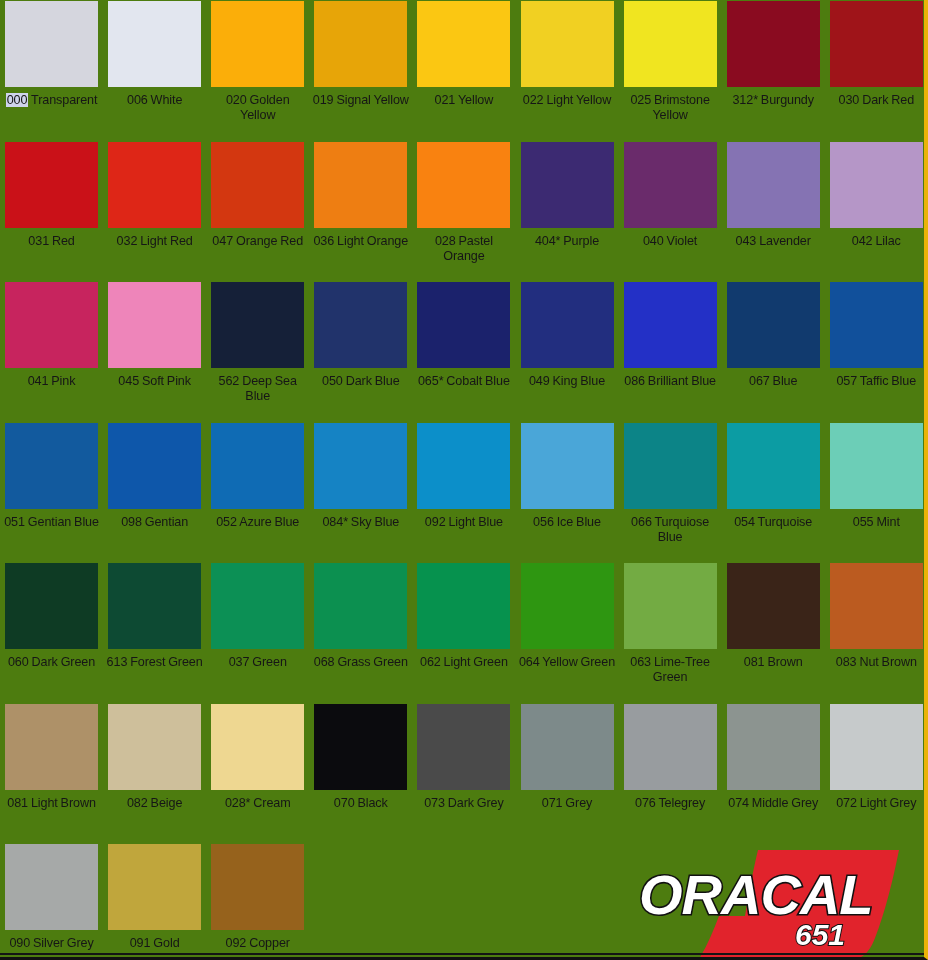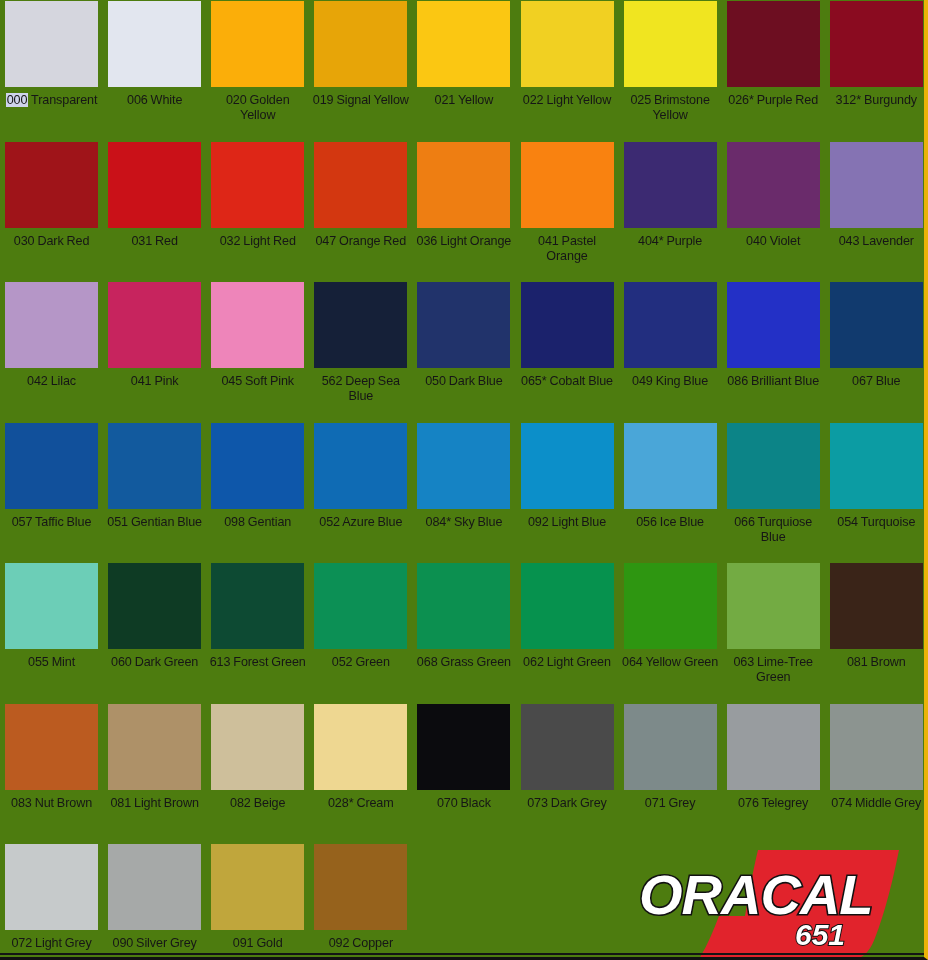--- a/index.html
+++ b/index.html
@@ -124,10 +124,6 @@
       <div class="swatch-cell">
     <div class="swatch-chip" style="background: rgb(240, 229, 32);"></div>
     <div class="swatch-label">025 Brimstone Yellow</div>
-  </div>
-      <div class="swatch-cell">
-    <div class="swatch-chip" style="background: rgb(109, 14, 33);"></div>
-    <div class="swatch-label">026* Purple Red</div>
   </div>
       <div class="swatch-cell">
     <div class="swatch-chip" style="background: rgb(138, 11, 32);"></div>

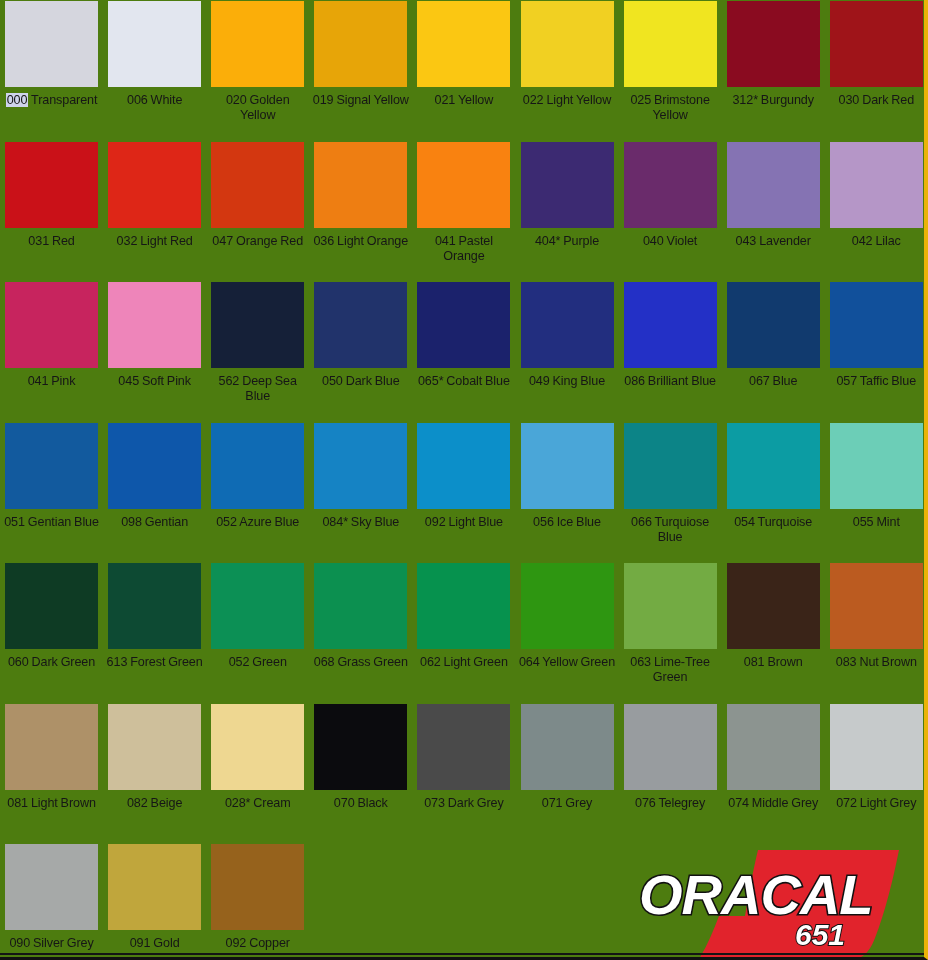--- a/index.html
+++ b/index.html
@@ -151,7 +151,7 @@
   </div>
       <div class="swatch-cell">
     <div class="swatch-chip" style="background: rgb(249, 130, 16);"></div>
-    <div class="swatch-label">041 Pastel Orange</div>
+    <div class="swatch-label">028 Pastel Orange</div>
   </div>
       <div class="swatch-cell">
     <div class="swatch-chip" style="background: rgb(60, 42, 114);"></div>

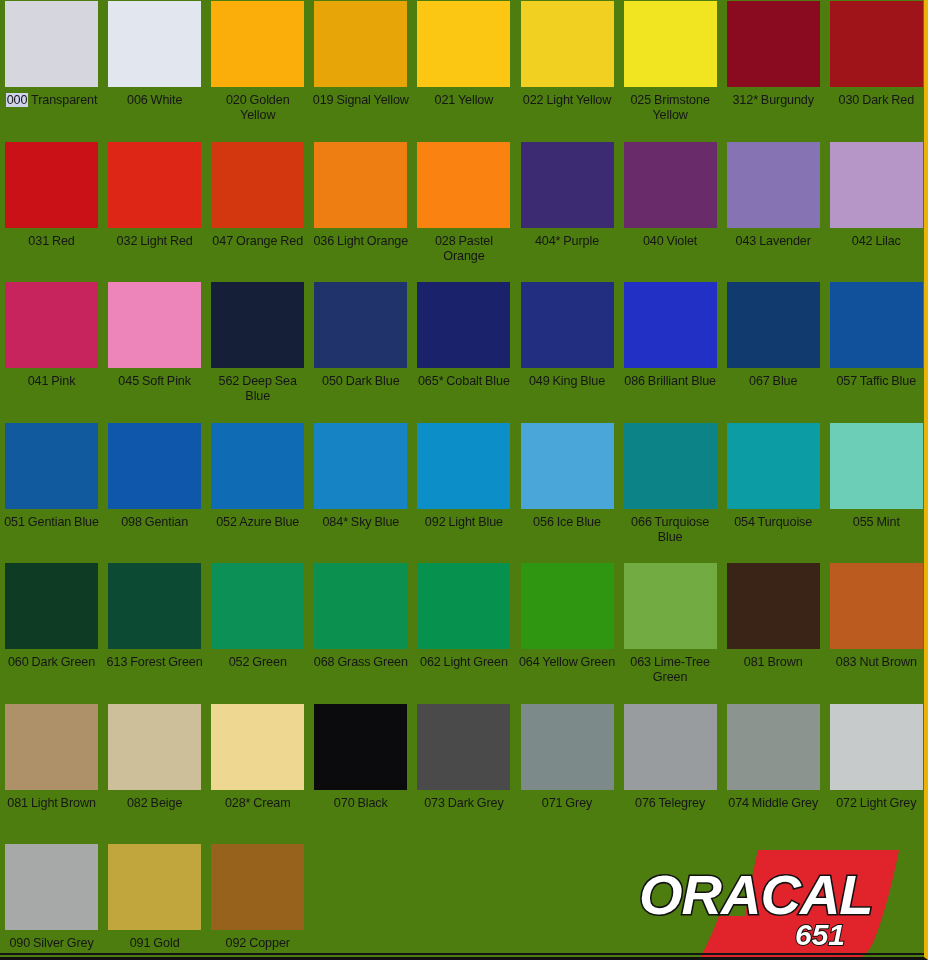--- a/index.html
+++ b/index.html
@@ -251,7 +251,7 @@
   </div>
       <div class="swatch-cell">
     <div class="swatch-chip" style="background: rgb(12, 144, 85);"></div>
-    <div class="swatch-label">052 Green</div>
+    <div class="swatch-label">037 Green</div>
   </div>
       <div class="swatch-cell">
     <div class="swatch-chip" style="background: rgb(12, 144, 80);"></div>

